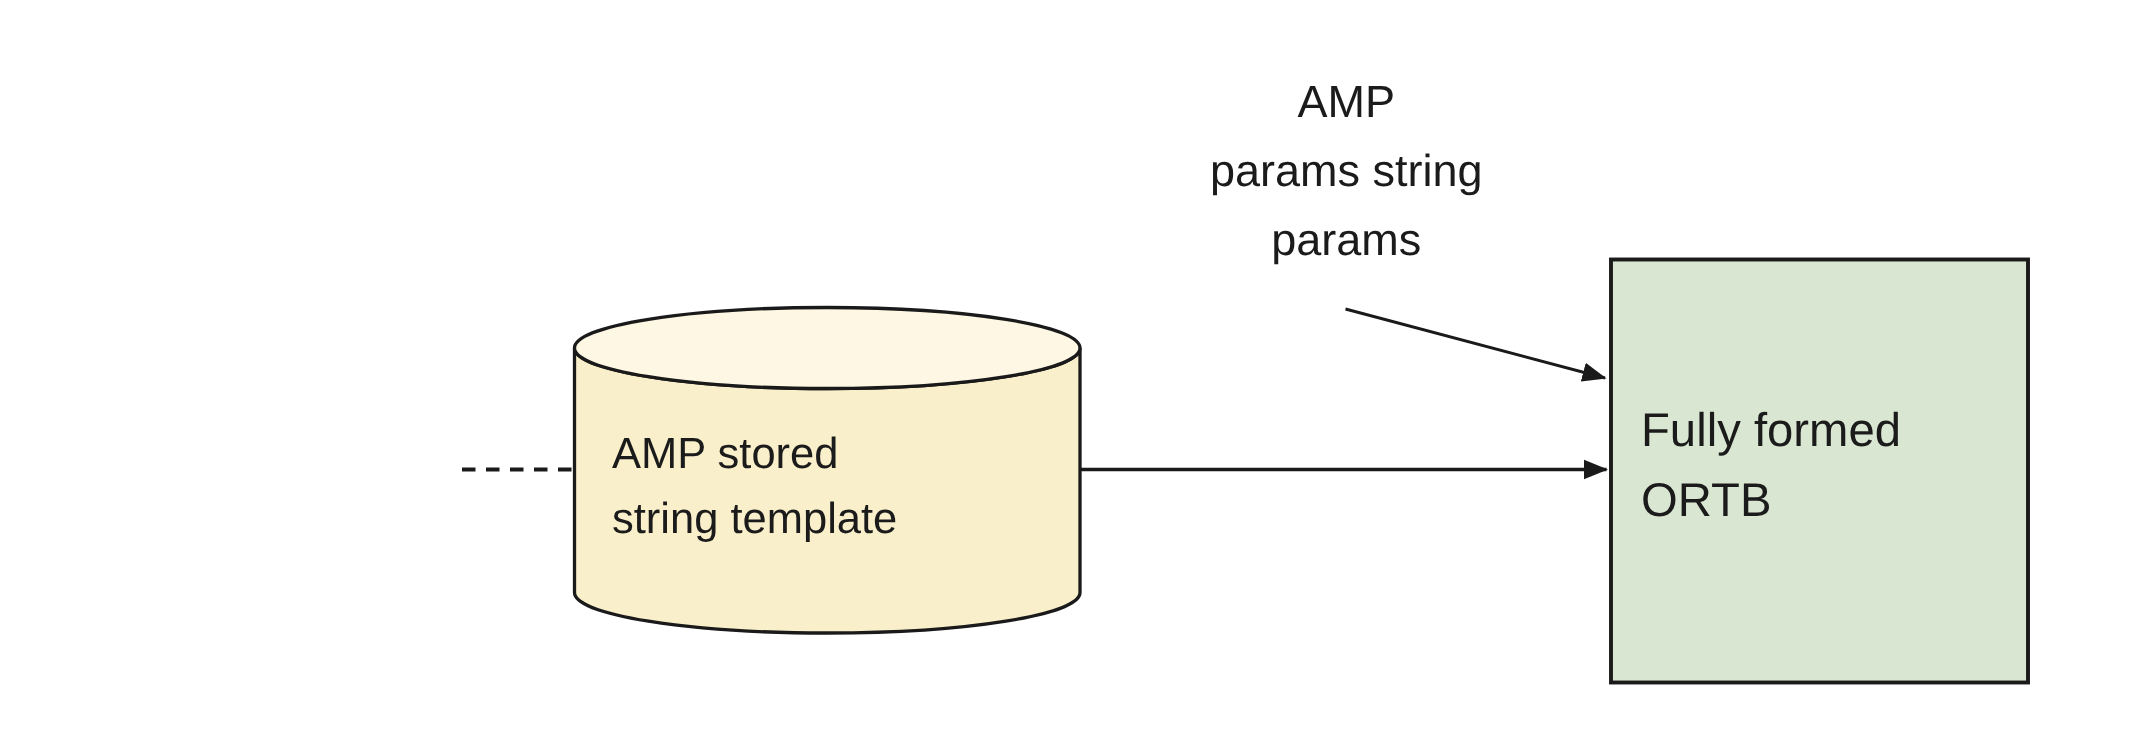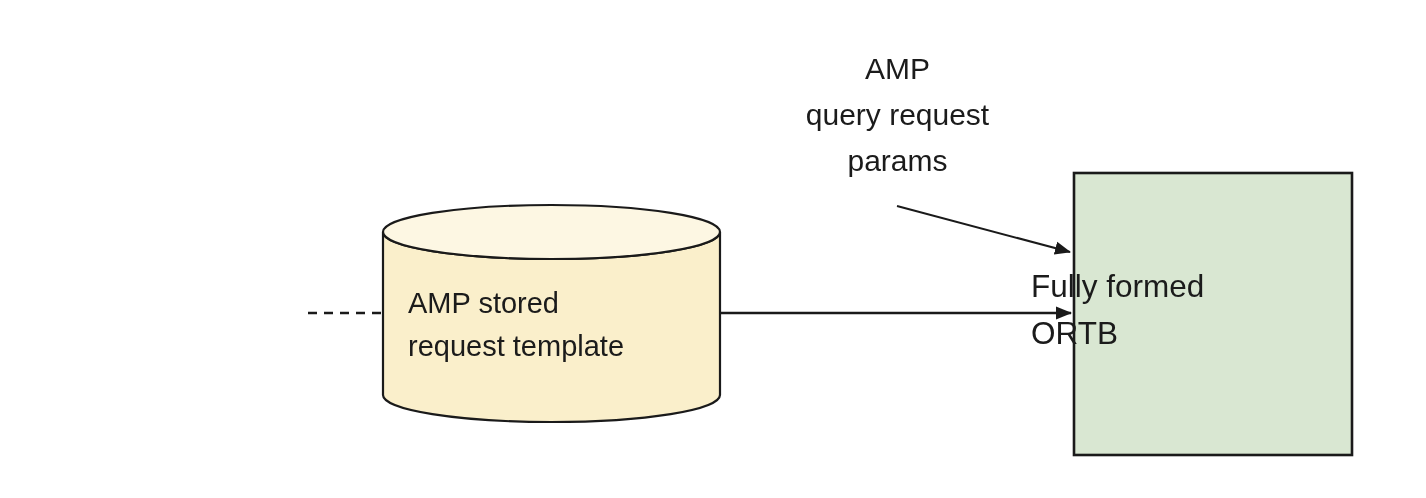--- a/index.html
+++ b/index.html
@@ -79,7 +79,7 @@
 
 
   <div class="label label-queryparams">AMP
-query request
+params string
 params</div>
 
   <div class="label label-datastore">AMP stored

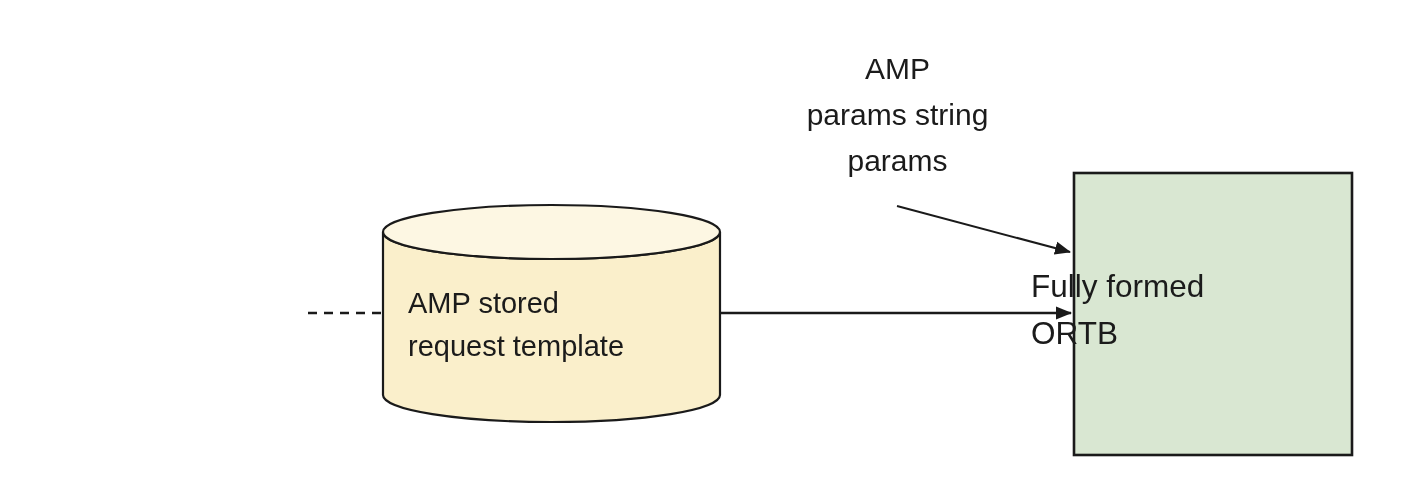--- a/index.html
+++ b/index.html
@@ -83,7 +83,7 @@
 params</div>
 
   <div class="label label-datastore">AMP stored
-request template</div>
+string template</div>
 
   <div class="label label-ortb">Fully formed
 ORTB</div>

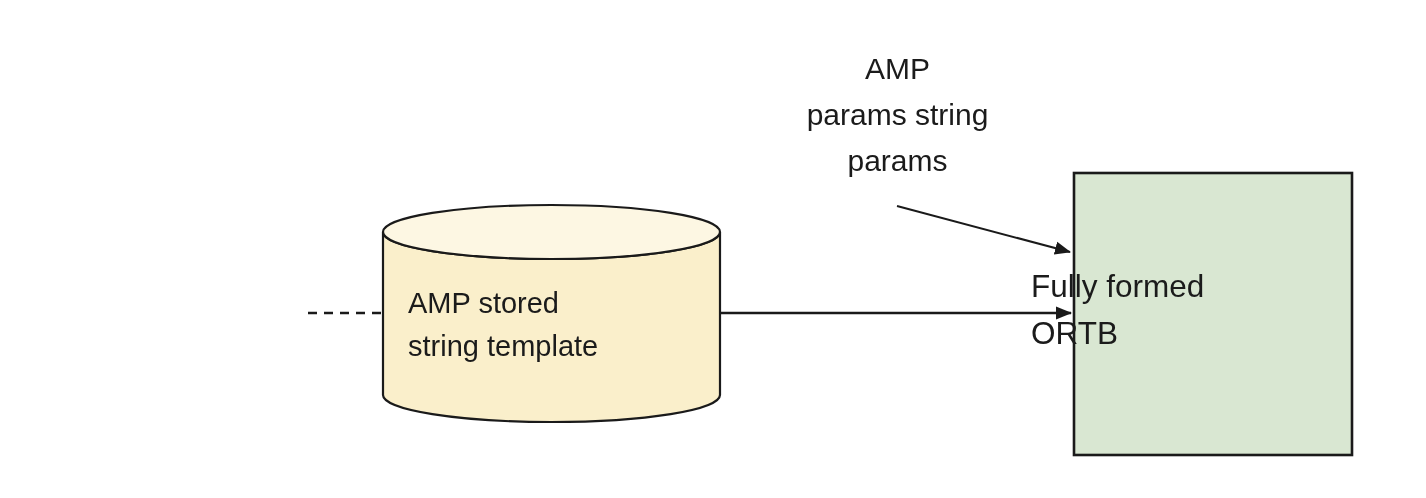--- a/index.html
+++ b/index.html
@@ -46,7 +46,7 @@
     line-height: 43px;
   }
   .label-ortb {
-    left: 1031px;
+    left: 1094px;
     top: 263px;
     font-size: 31.5px;
     line-height: 47px;

